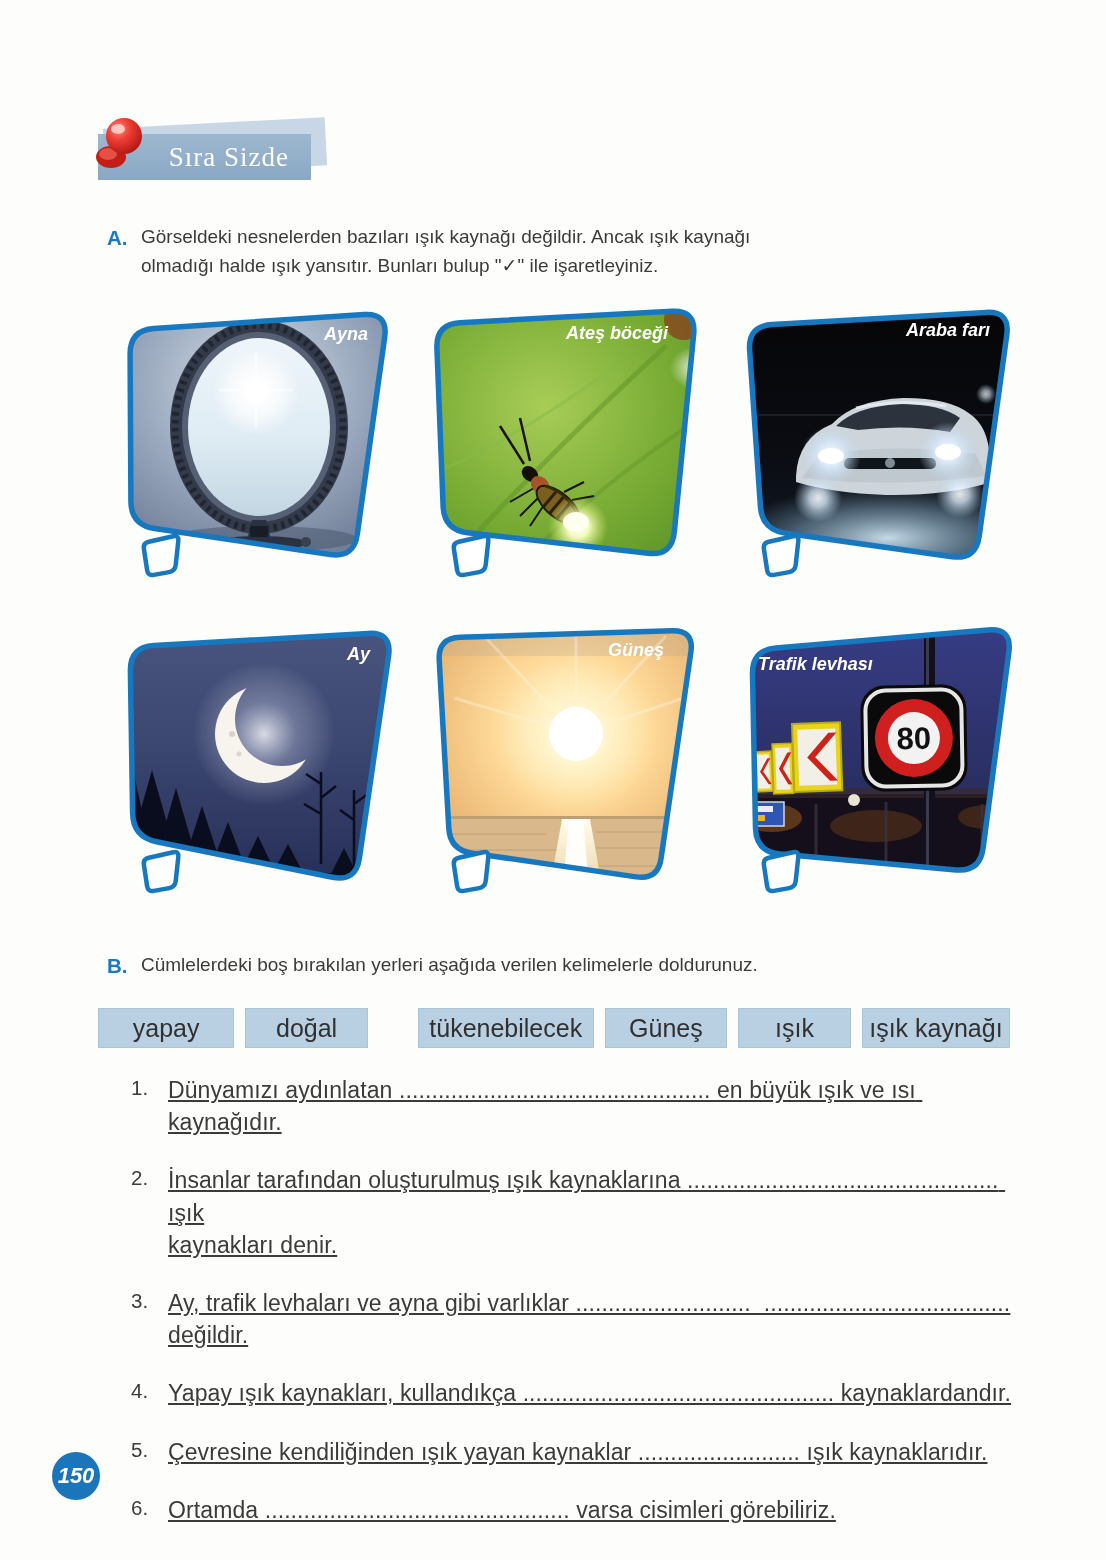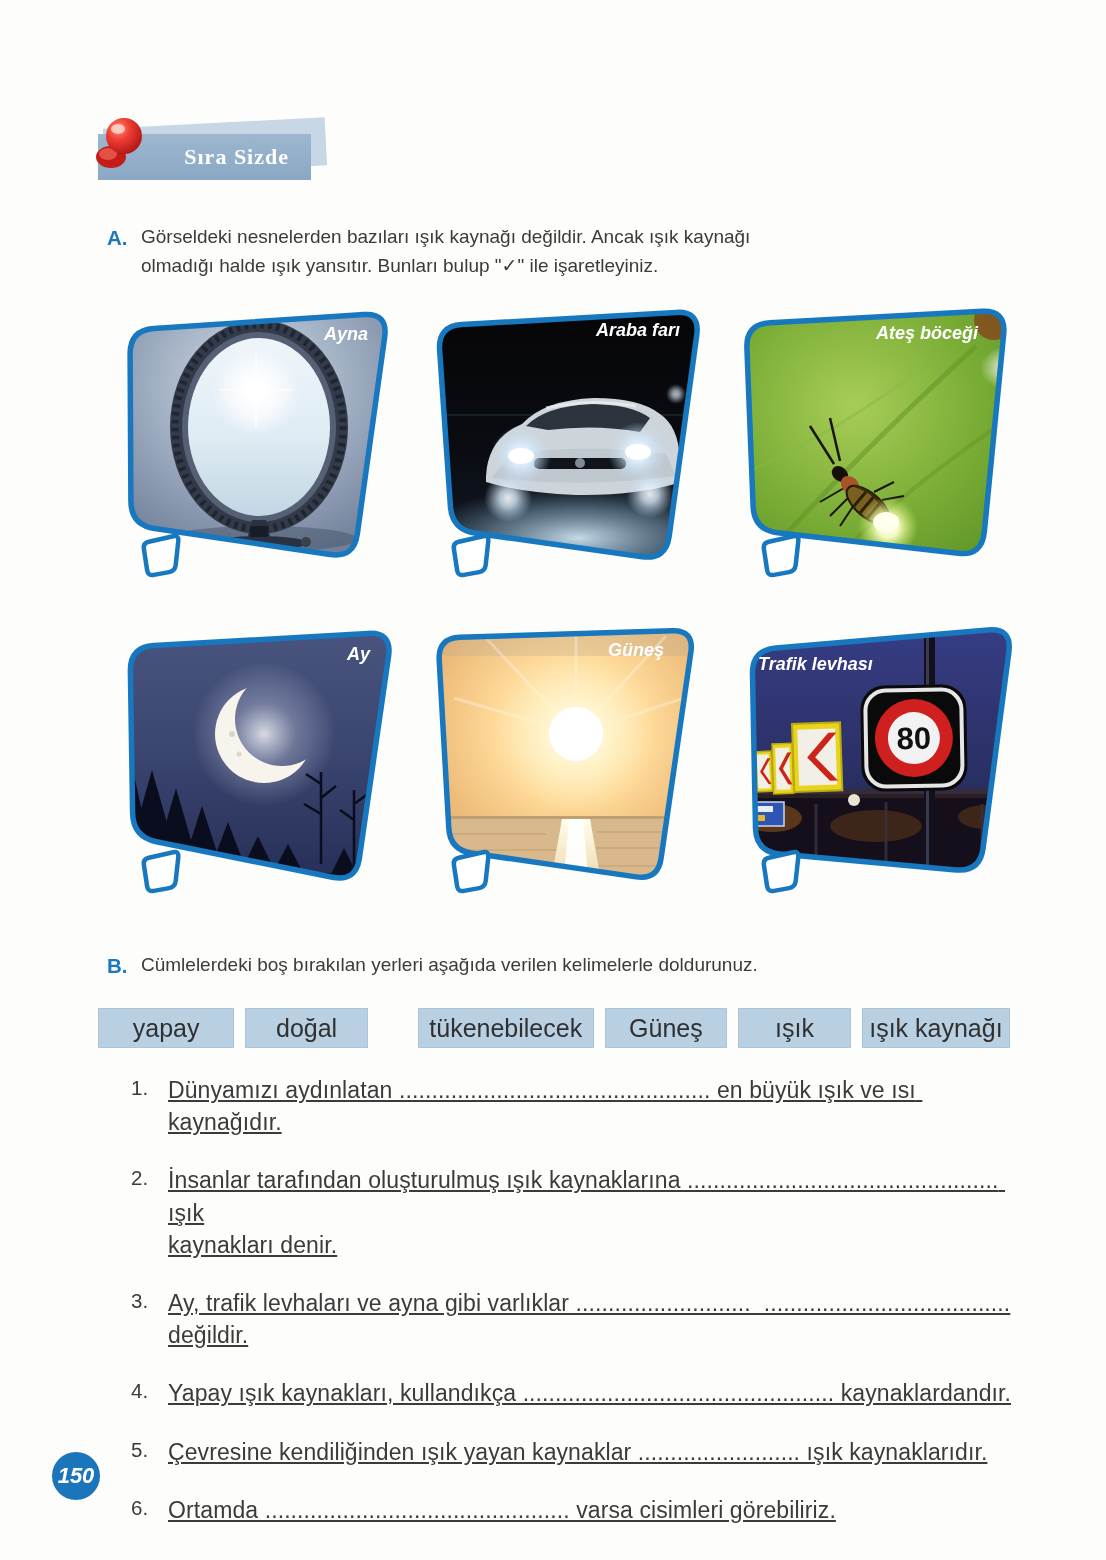--- a/index.html
+++ b/index.html
@@ -16,8 +16,8 @@
   .banner{ position:absolute; left:98px; top:134px; width:213px; height:46px;
     background:linear-gradient(180deg,#9db7cf 0%,#8aa8c4 100%);
     display:flex; align-items:center; justify-content:flex-end; padding-right:22px; }
-  .banner-text{ color:#ffffff; font-family:"Liberation Serif", serif; font-weight:bold;
-    font-size:22px; letter-spacing:1px; }
+  .banner-text{ color:#ffffff; font-family:"Liberation Serif", serif; font-weight:normal;
+    font-size:27px; letter-spacing:1px; }
   .pin{ position:absolute; left:92px; top:112px; }
 
   

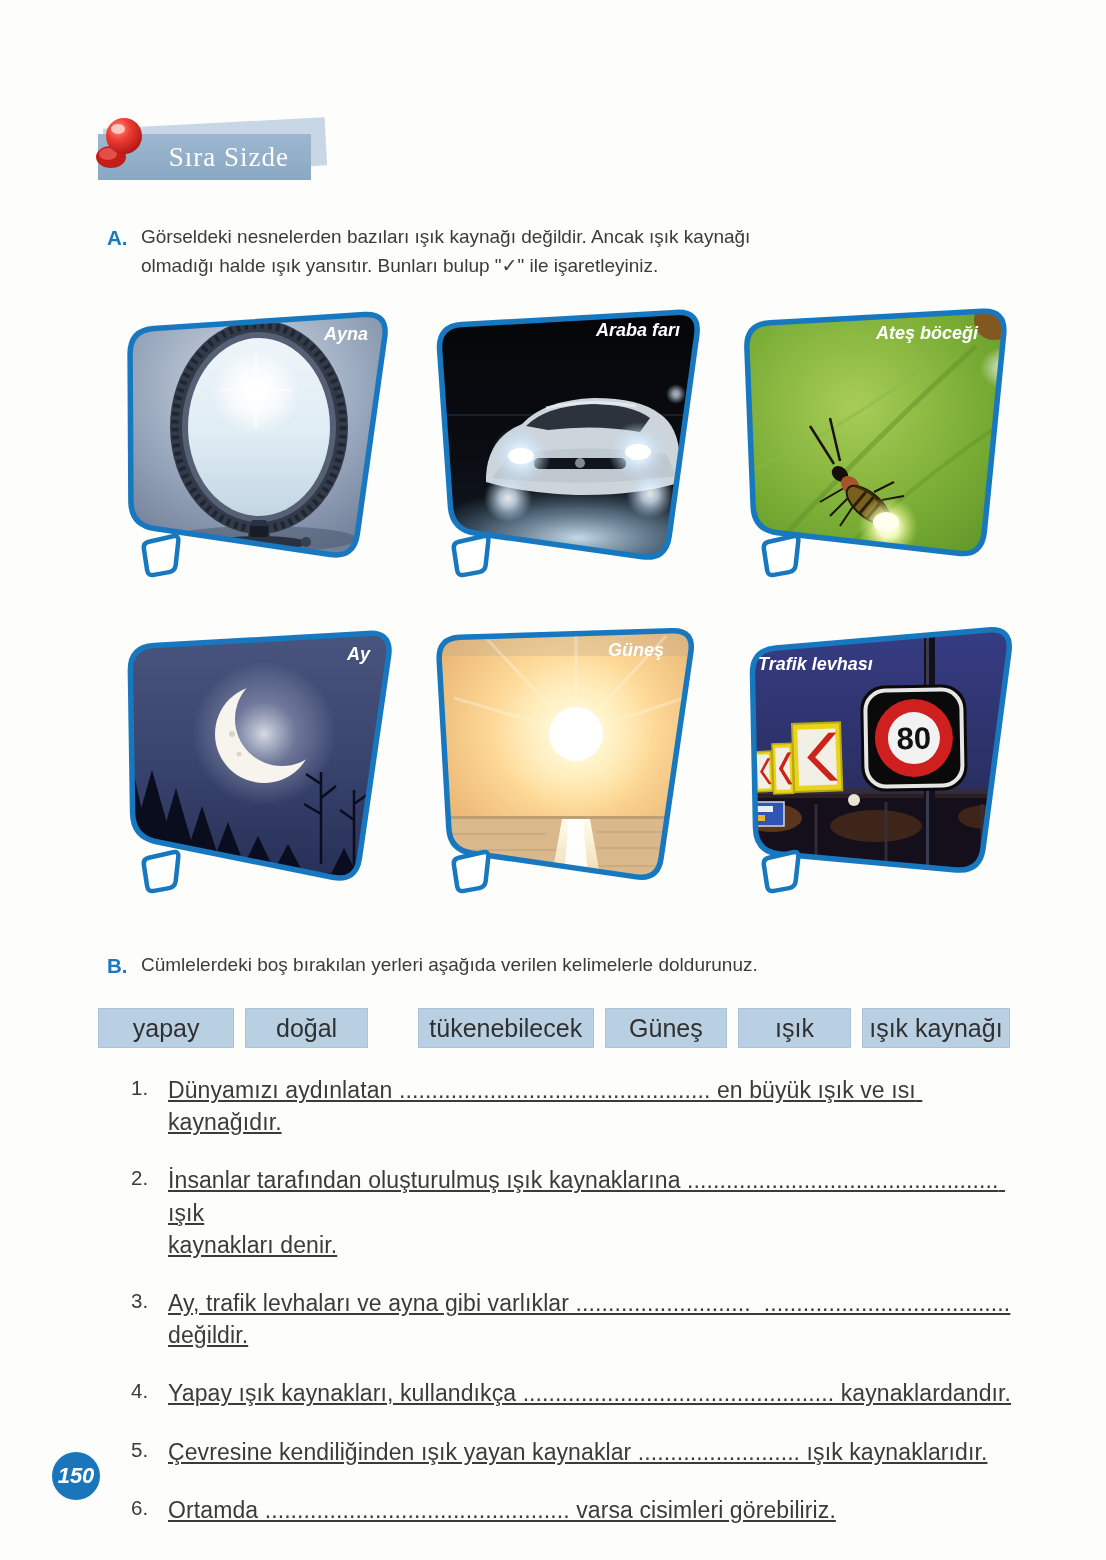--- a/index.html
+++ b/index.html
@@ -129,6 +129,56 @@
         </g>
         <path class="qpath" fill="none" stroke="#1878bf" stroke-width="5.5" d="M 14.1,48.0 Q 14,24 37.9,22.4 L 248.1,8.6 Q 272,7 268.7,30.8 L 241.3,228.2 Q 238,252 214.3,248.5 L 38.7,222.5 Q 15,219 14.9,195.0 Z"></path>
         <text class="card-lbl" x="252" y="34" text-anchor="end">Ayna</text>
+      </svg>
+      <svg class="cbox" viewBox="0 0 46 48">
+        <path class="qpath" fill="#ffffff" stroke="#1878bf" stroke-width="4.5" d="M 5.9,16.9 Q 5,11 10.9,9.7 L 35.1,4.3 Q 41,3 40.3,9.0 L 37.7,33.0 Q 37,39 31.1,40.1 L 15.9,42.9 Q 10,44 9.1,38.1 Z"></path>
+      </svg>
+    </div>
+
+    <div class="cell">
+      <svg class="card" viewBox="0 0 282 264">
+        <defs>
+          <radialGradient id="g3bg" cx="42%" cy="38%" r="95%">
+            <stop offset="0" stop-color="#a8cd57"></stop>
+              <stop offset="0.5" stop-color="#76aa33"></stop>
+              <stop offset="1" stop-color="#4b8420"></stop>
+          </radialGradient>
+          <radialGradient id="g3glow" cx="50%" cy="50%" r="50%">
+            <stop offset="0" stop-color="#ffffff"></stop>
+              <stop offset="0.35" stop-color="#fbffc8" stop-opacity="0.95"></stop>
+            <stop offset="1" stop-color="#d7ef6a" stop-opacity="0"></stop>
+          </radialGradient>
+          <radialGradient id="g3edge" cx="50%" cy="50%" r="50%">
+            <stop offset="0" stop-color="#ffffff" stop-opacity="0.95"></stop>
+              <stop offset="1" stop-color="#ffffff" stop-opacity="0"></stop>
+          </radialGradient>
+          <clipPath id="c3">
+              <path class="qpath" d="M 10.9,42.0 Q 10,18 34.0,16.7 L 246.0,5.3 Q 270,4 267.7,27.9 L 248.3,226.1 Q 246,250 222.2,247.3 L 41.8,226.7 Q 18,224 17.1,200.0 Z"></path>
+            </clipPath>
+        </defs>
+        <g clip-path="url(#c3)">
+          <rect width="282" height="264" fill="url(#g3bg)"></rect>
+          <path d="M30 250 Q120 150 240 40" stroke="#5d9226" stroke-width="5" fill="none" opacity="0.5"></path>
+          <path d="M90 262 Q160 190 262 120" stroke="#5d9226" stroke-width="4" fill="none" opacity="0.4"></path>
+          <path d="M0 170 Q80 140 190 60" stroke="#86b94a" stroke-width="3" fill="none" opacity="0.5"></path>
+          <circle cx="258" cy="14" r="20" fill="#8a3018" opacity="0.65"></circle>
+          <circle cx="276" cy="30" r="12" fill="#b8541e" opacity="0.5"></circle>
+          <ellipse cx="272" cy="62" rx="28" ry="22" fill="url(#g3edge)"></ellipse>
+          <path d="M98 158 L74 120" stroke="#1c1408" stroke-width="2.5"></path>
+          <path d="M104 155 L94 112" stroke="#1c1408" stroke-width="2.5"></path>
+          <path d="M108 182 L84 196 M114 190 L94 210 M120 196 L104 220 M138 186 L158 176 M146 194 L168 190" stroke="#1c1408" stroke-width="2"></path>
+          <ellipse cx="104" cy="168" rx="9" ry="7" fill="#160f06" transform="rotate(40 104 168)"></ellipse>
+          <ellipse cx="114" cy="179" rx="10" ry="8" fill="#a8542a" transform="rotate(40 114 179)"></ellipse>
+          <g transform="rotate(40 132 199)">
+            <ellipse cx="132" cy="199" rx="26" ry="12" fill="#7a6020" stroke="#241a04" stroke-width="2"></ellipse>
+            <path d="M122 188 L122 210 M131 187 L131 211 M140 188 L140 210" stroke="#2c2006" stroke-width="3"></path>
+            <path d="M110 193 Q130 184 152 194" stroke="#3a2c0a" stroke-width="2" fill="none"></path>
+          </g>
+          <circle cx="152" cy="221" r="30" fill="url(#g3glow)"></circle>
+          <ellipse cx="150" cy="216" rx="13" ry="10" fill="#ffffee"></ellipse>
+        </g>
+        <path class="qpath" fill="none" stroke="#1878bf" stroke-width="5.5" d="M 10.9,42.0 Q 10,18 34.0,16.7 L 246.0,5.3 Q 270,4 267.7,27.9 L 248.3,226.1 Q 246,250 222.2,247.3 L 41.8,226.7 Q 18,224 17.1,200.0 Z"></path>
+        <text class="card-lbl" x="242" y="33" text-anchor="end">Ateş böceği</text>
       </svg>
       <svg class="cbox" viewBox="0 0 46 48">
         <path class="qpath" fill="#ffffff" stroke="#1878bf" stroke-width="4.5" d="M 5.9,16.9 Q 5,11 10.9,9.7 L 35.1,4.3 Q 41,3 40.3,9.0 L 37.7,33.0 Q 37,39 31.1,40.1 L 15.9,42.9 Q 10,44 9.1,38.1 Z"></path>
@@ -186,56 +236,6 @@
     <div class="cell">
       <svg class="card" viewBox="0 0 282 264">
         <defs>
-          <radialGradient id="g3bg" cx="42%" cy="38%" r="95%">
-            <stop offset="0" stop-color="#a8cd57"></stop>
-              <stop offset="0.5" stop-color="#76aa33"></stop>
-              <stop offset="1" stop-color="#4b8420"></stop>
-          </radialGradient>
-          <radialGradient id="g3glow" cx="50%" cy="50%" r="50%">
-            <stop offset="0" stop-color="#ffffff"></stop>
-              <stop offset="0.35" stop-color="#fbffc8" stop-opacity="0.95"></stop>
-            <stop offset="1" stop-color="#d7ef6a" stop-opacity="0"></stop>
-          </radialGradient>
-          <radialGradient id="g3edge" cx="50%" cy="50%" r="50%">
-            <stop offset="0" stop-color="#ffffff" stop-opacity="0.95"></stop>
-              <stop offset="1" stop-color="#ffffff" stop-opacity="0"></stop>
-          </radialGradient>
-          <clipPath id="c3">
-              <path class="qpath" d="M 10.9,42.0 Q 10,18 34.0,16.7 L 246.0,5.3 Q 270,4 267.7,27.9 L 248.3,226.1 Q 246,250 222.2,247.3 L 41.8,226.7 Q 18,224 17.1,200.0 Z"></path>
-            </clipPath>
-        </defs>
-        <g clip-path="url(#c3)">
-          <rect width="282" height="264" fill="url(#g3bg)"></rect>
-          <path d="M30 250 Q120 150 240 40" stroke="#5d9226" stroke-width="5" fill="none" opacity="0.5"></path>
-          <path d="M90 262 Q160 190 262 120" stroke="#5d9226" stroke-width="4" fill="none" opacity="0.4"></path>
-          <path d="M0 170 Q80 140 190 60" stroke="#86b94a" stroke-width="3" fill="none" opacity="0.5"></path>
-          <circle cx="258" cy="14" r="20" fill="#8a3018" opacity="0.65"></circle>
-          <circle cx="276" cy="30" r="12" fill="#b8541e" opacity="0.5"></circle>
-          <ellipse cx="272" cy="62" rx="28" ry="22" fill="url(#g3edge)"></ellipse>
-          <path d="M98 158 L74 120" stroke="#1c1408" stroke-width="2.5"></path>
-          <path d="M104 155 L94 112" stroke="#1c1408" stroke-width="2.5"></path>
-          <path d="M108 182 L84 196 M114 190 L94 210 M120 196 L104 220 M138 186 L158 176 M146 194 L168 190" stroke="#1c1408" stroke-width="2"></path>
-          <ellipse cx="104" cy="168" rx="9" ry="7" fill="#160f06" transform="rotate(40 104 168)"></ellipse>
-          <ellipse cx="114" cy="179" rx="10" ry="8" fill="#a8542a" transform="rotate(40 114 179)"></ellipse>
-          <g transform="rotate(40 132 199)">
-            <ellipse cx="132" cy="199" rx="26" ry="12" fill="#7a6020" stroke="#241a04" stroke-width="2"></ellipse>
-            <path d="M122 188 L122 210 M131 187 L131 211 M140 188 L140 210" stroke="#2c2006" stroke-width="3"></path>
-            <path d="M110 193 Q130 184 152 194" stroke="#3a2c0a" stroke-width="2" fill="none"></path>
-          </g>
-          <circle cx="152" cy="221" r="30" fill="url(#g3glow)"></circle>
-          <ellipse cx="150" cy="216" rx="13" ry="10" fill="#ffffee"></ellipse>
-        </g>
-        <path class="qpath" fill="none" stroke="#1878bf" stroke-width="5.5" d="M 10.9,42.0 Q 10,18 34.0,16.7 L 246.0,5.3 Q 270,4 267.7,27.9 L 248.3,226.1 Q 246,250 222.2,247.3 L 41.8,226.7 Q 18,224 17.1,200.0 Z"></path>
-        <text class="card-lbl" x="242" y="33" text-anchor="end">Ateş böceği</text>
-      </svg>
-      <svg class="cbox" viewBox="0 0 46 48">
-        <path class="qpath" fill="#ffffff" stroke="#1878bf" stroke-width="4.5" d="M 5.9,16.9 Q 5,11 10.9,9.7 L 35.1,4.3 Q 41,3 40.3,9.0 L 37.7,33.0 Q 37,39 31.1,40.1 L 15.9,42.9 Q 10,44 9.1,38.1 Z"></path>
-      </svg>
-    </div>
-
-    <div class="cell">
-      <svg class="card" viewBox="0 0 282 264">
-        <defs>
           <linearGradient id="g4bg" x1="0" y1="0" x2="0" y2="1">
             <stop offset="0" stop-color="#4a567f"></stop>
               <stop offset="0.5" stop-color="#3a4570"></stop>

